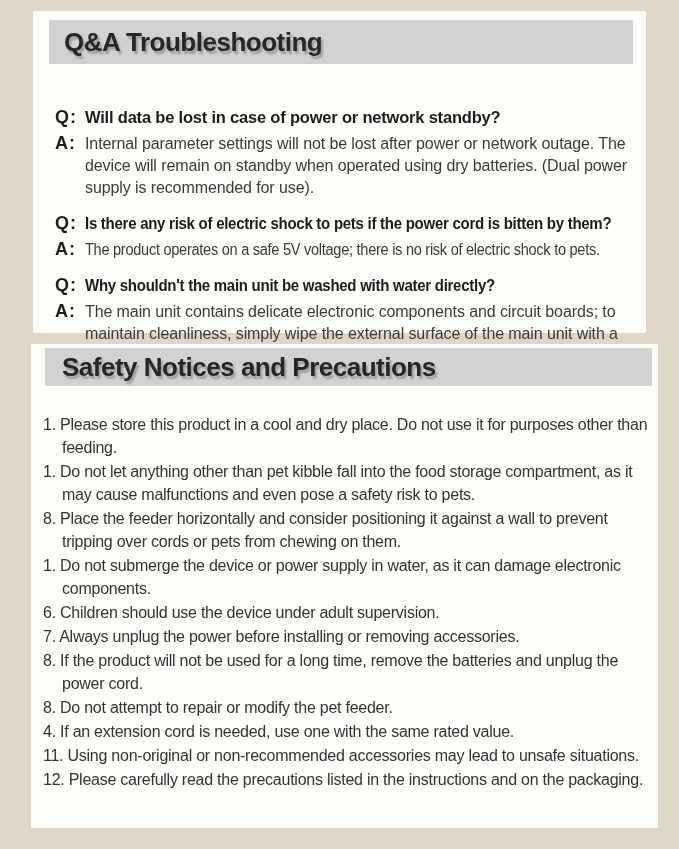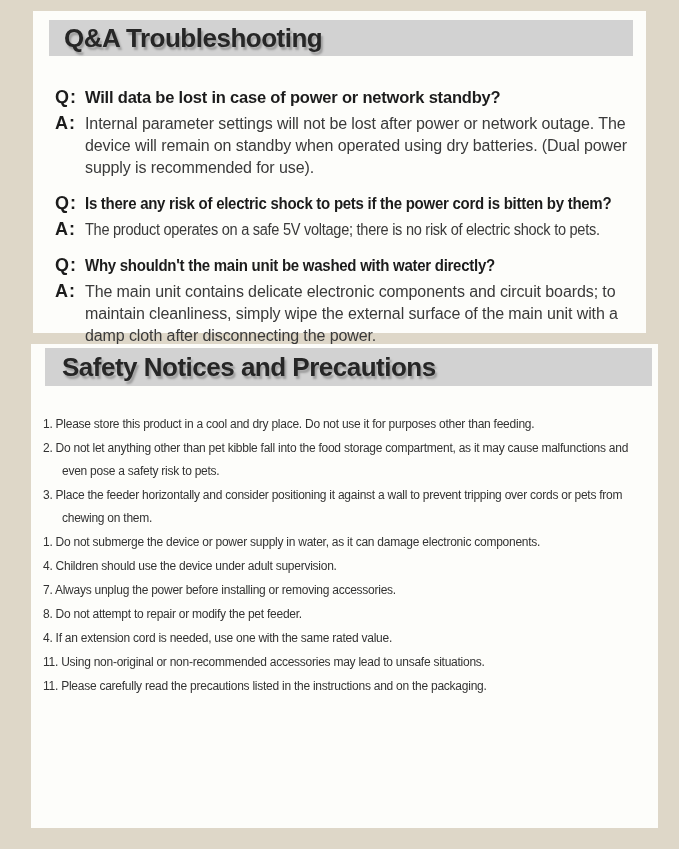--- a/index.html
+++ b/index.html
@@ -22,7 +22,7 @@
     background:var(--header-bar);
     display:flex;align-items:center;
   }
-  .card-qa .section-bar{margin:9px 13px 4px 16px;height:36px;padding-left:15px;}
+  .card-qa .section-bar{margin:9px 13px 16px 16px;height:44px;padding-left:15px;}
   .card-safety .section-bar{margin:4px 6px 0 14px;height:38px;padding-left:17px;text-align:center;}
   .section-title{
     margin:0;font-size:26px;font-weight:bold;color:var(--header-text);

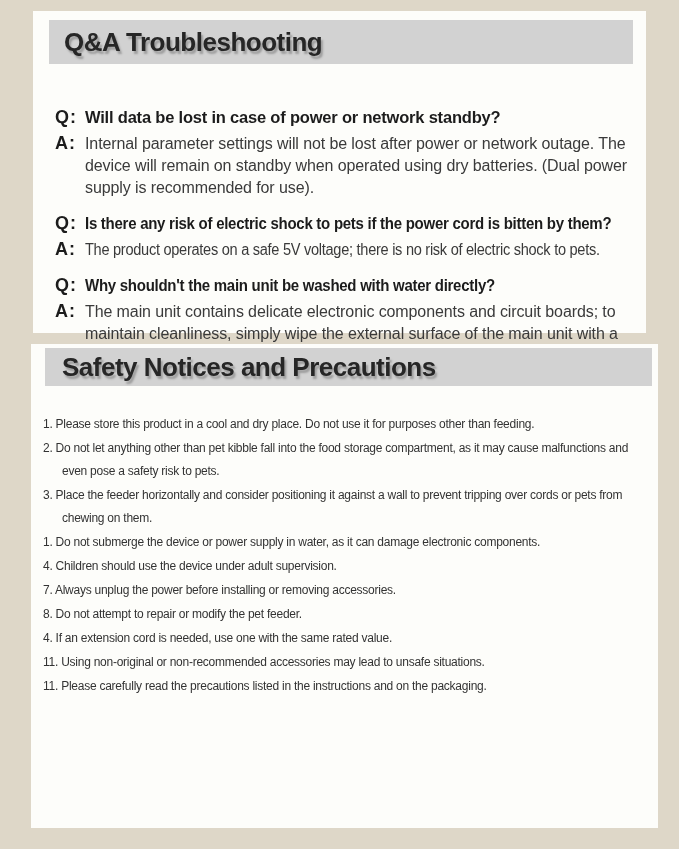--- a/index.html
+++ b/index.html
@@ -56,7 +56,7 @@
 
   .safety-list{
     margin:0;padding:27px 10px 0 12px;list-style:none;
-    font-size:12px;line-height:23px;color:#333333;letter-spacing:-0.25px;
+    font-size:16px;line-height:23px;color:#333333;letter-spacing:-0.25px;
   }
   .safety-list li{
     padding-left:19px;text-indent:-19px;margin-bottom:1px;

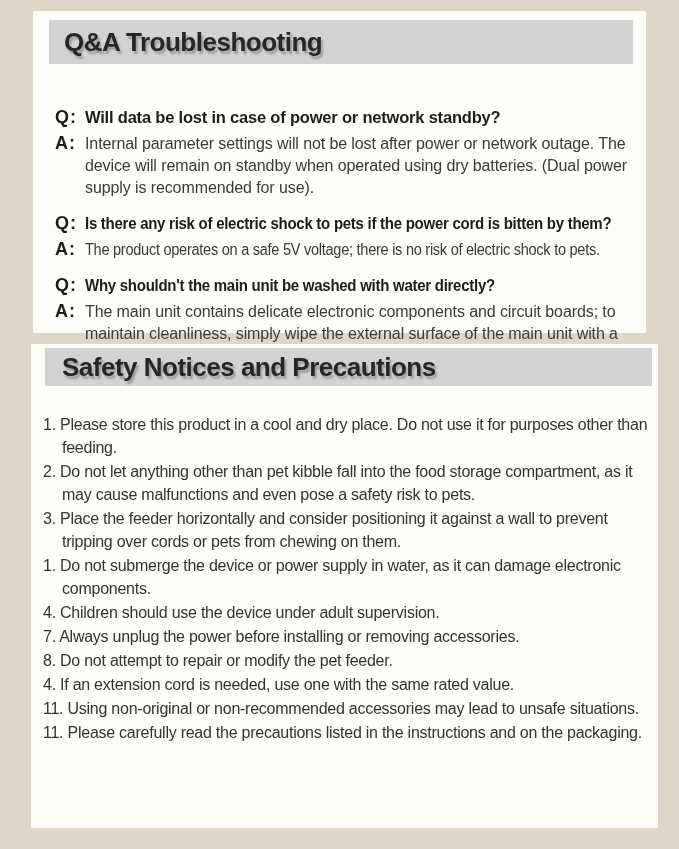--- a/index.html
+++ b/index.html
@@ -113,7 +113,7 @@
   </div>
   <ul class="safety-list">
     <li>1. Please store this product in a cool and dry place. Do not use it for purposes other than feeding.</li>
-    <li>2. Do not let anything other than pet kibble fall into the food storage compartment, as it may cause malfunctions and even pose a safety risk to pets.</li>
+    <li>1. Do not let anything other than pet kibble fall into the food storage compartment, as it may cause malfunctions and even pose a safety risk to pets.</li>
     <li>3. Place the feeder horizontally and consider positioning it against a wall to prevent tripping over cords or pets from chewing on them.</li>
     <li>1. Do not submerge the device or power supply in water, as it can damage electronic components.</li>
     <li>4. Children should use the device under adult supervision.</li>

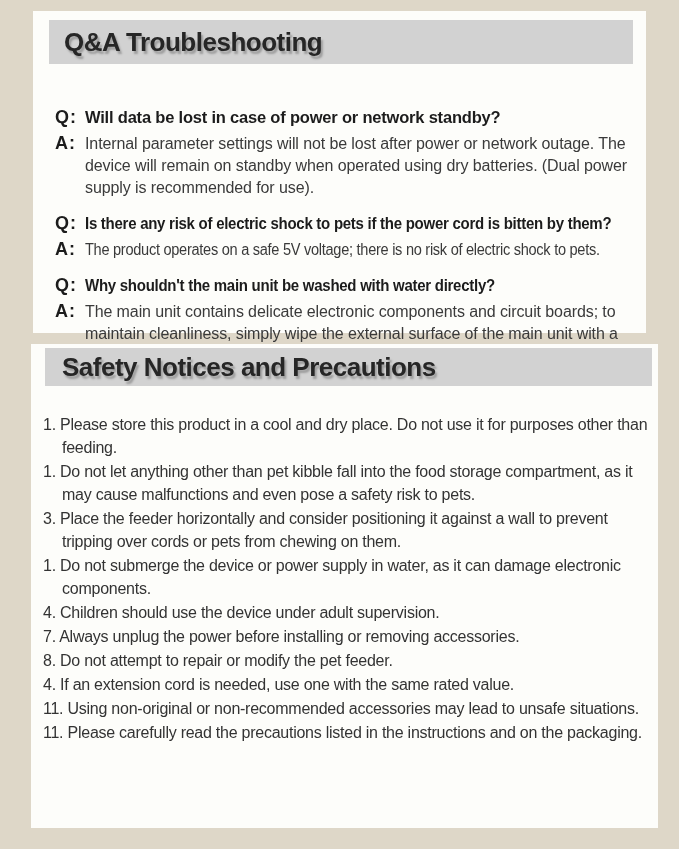--- a/index.html
+++ b/index.html
@@ -114,7 +114,7 @@
   <ul class="safety-list">
     <li>1. Please store this product in a cool and dry place. Do not use it for purposes other than feeding.</li>
     <li>1. Do not let anything other than pet kibble fall into the food storage compartment, as it may cause malfunctions and even pose a safety risk to pets.</li>
-    <li>3. Place the feeder horizontally and consider positioning it against a wall to prevent tripping over cords or pets from chewing on them.</li>
+    <li>8. Place the feeder horizontally and consider positioning it against a wall to prevent tripping over cords or pets from chewing on them.</li>
     <li>1. Do not submerge the device or power supply in water, as it can damage electronic components.</li>
     <li>4. Children should use the device under adult supervision.</li>
     <li>7. Always unplug the power before installing or removing accessories.</li>

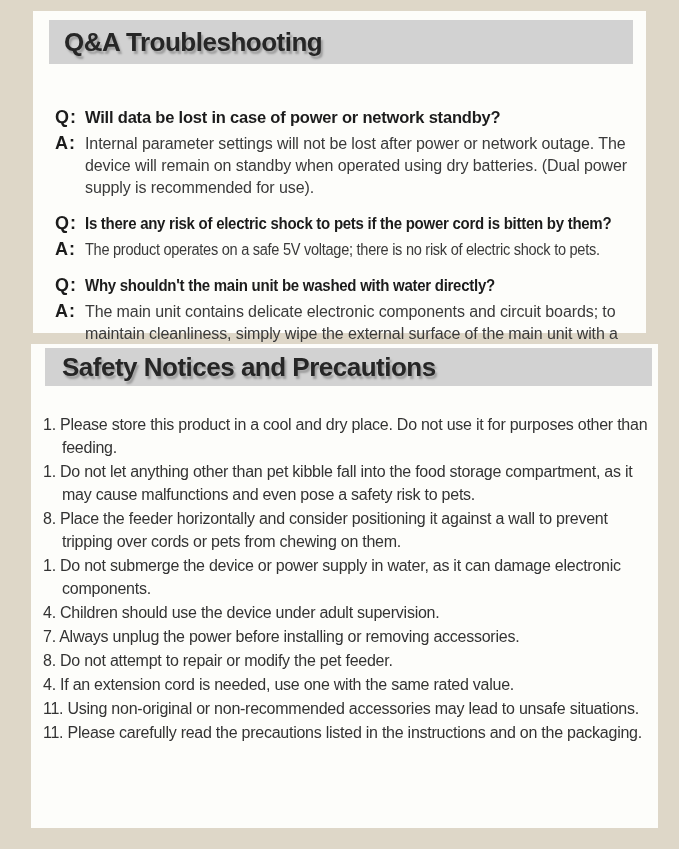--- a/index.html
+++ b/index.html
@@ -116,7 +116,7 @@
     <li>1. Do not let anything other than pet kibble fall into the food storage compartment, as it may cause malfunctions and even pose a safety risk to pets.</li>
     <li>8. Place the feeder horizontally and consider positioning it against a wall to prevent tripping over cords or pets from chewing on them.</li>
     <li>1. Do not submerge the device or power supply in water, as it can damage electronic components.</li>
-    <li>4. Children should use the device under adult supervision.</li>
+    <li>6. Children should use the device under adult supervision.</li>
     <li>7. Always unplug the power before installing or removing accessories.</li>
     <li>8. Do not attempt to repair or modify the pet feeder.</li>
     <li>4. If an extension cord is needed, use one with the same rated value.</li>

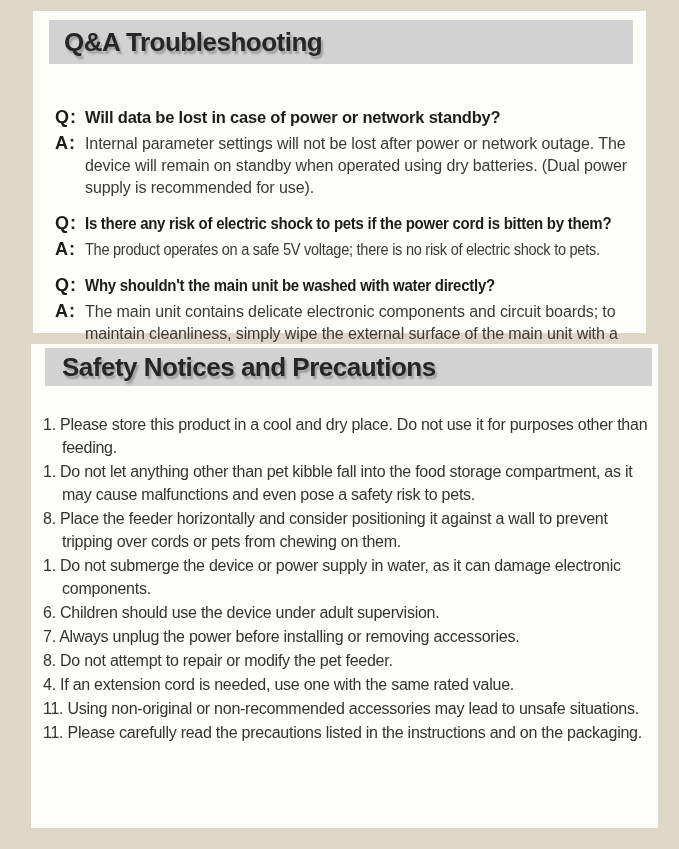--- a/index.html
+++ b/index.html
@@ -118,6 +118,7 @@
     <li>1. Do not submerge the device or power supply in water, as it can damage electronic components.</li>
     <li>6. Children should use the device under adult supervision.</li>
     <li>7. Always unplug the power before installing or removing accessories.</li>
+    <li>8. If the product will not be used for a long time, remove the batteries and unplug the power cord.</li>
     <li>8. Do not attempt to repair or modify the pet feeder.</li>
     <li>4. If an extension cord is needed, use one with the same rated value.</li>
     <li>11. Using non-original or non-recommended accessories may lead to unsafe situations.</li>

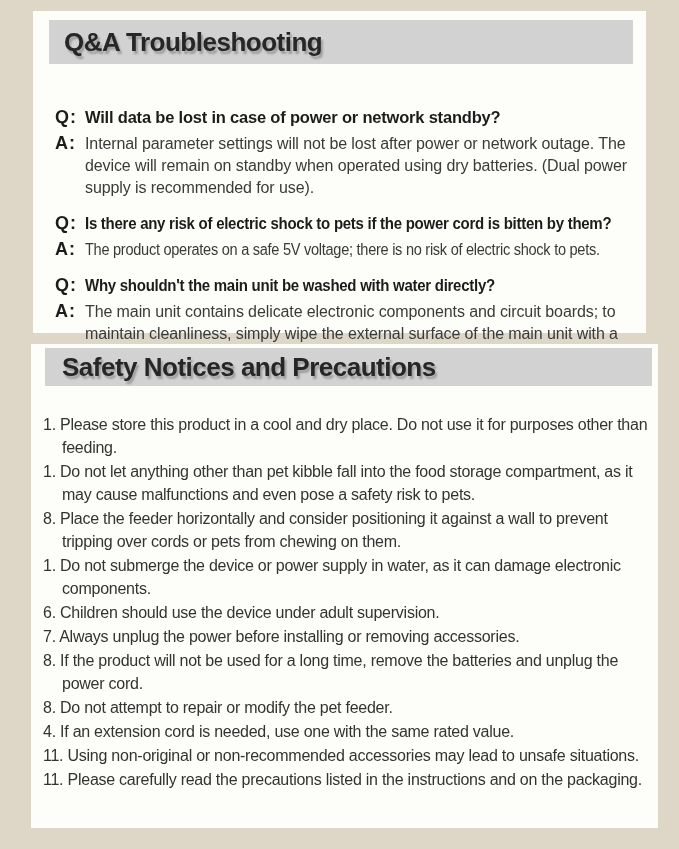--- a/index.html
+++ b/index.html
@@ -122,7 +122,7 @@
     <li>8. Do not attempt to repair or modify the pet feeder.</li>
     <li>4. If an extension cord is needed, use one with the same rated value.</li>
     <li>11. Using non-original or non-recommended accessories may lead to unsafe situations.</li>
-    <li>11. Please carefully read the precautions listed in the instructions and on the packaging.</li>
+    <li>12. Please carefully read the precautions listed in the instructions and on the packaging.</li>
   </ul>
 </section>
 

